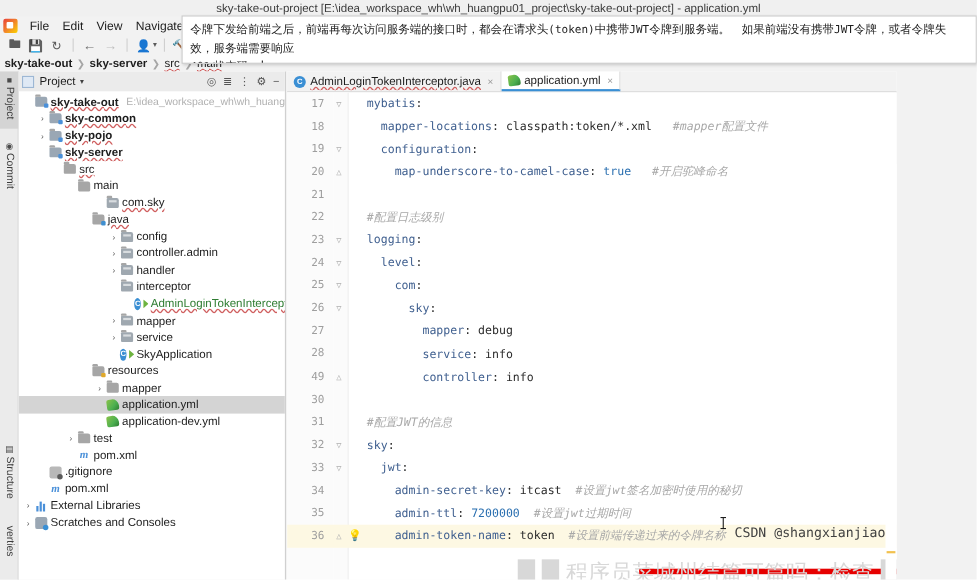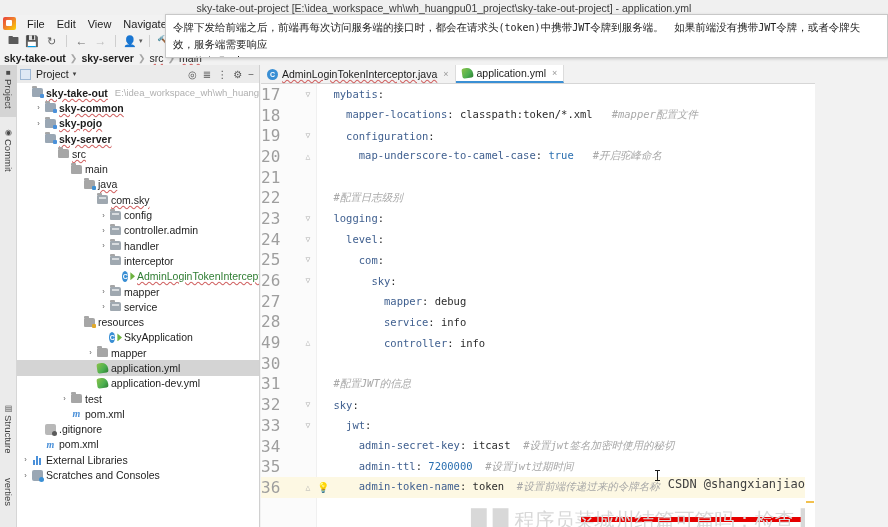--- a/index.html
+++ b/index.html
@@ -190,7 +190,7 @@
   .cline { position: relative; height: 20.7px; display: flex; align-items: center; }
   .cline.hl { background: #fdf8e3; }
   .lnum {
-    width: 38px; text-align: left; color: #9e9e9e; font-size: 16px;
+    width: 38px; text-align: right; color: #9e9e9e; font-size: 10px;
     flex: none; padding-right: 4px;
   }
   .fold { width: 18px; flex: none; text-align: center; color: #b0b0b0; font-size: 8px; }

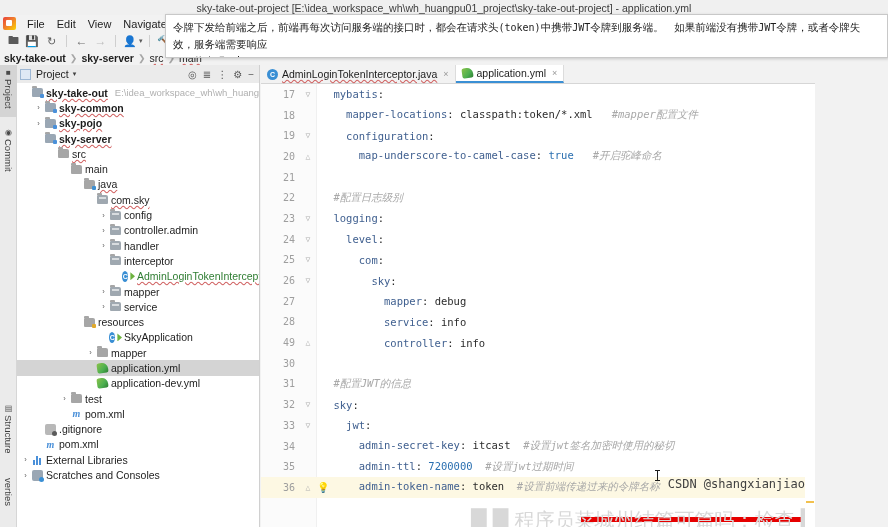--- a/index.html
+++ b/index.html
@@ -372,19 +372,19 @@
           </span>
           <span class="tlabel">main</span>
         </div>
+        <div class="trow" style="padding-left: 68px;">
+          <span class="tarrow">ⱟ</span>
+          <span class="ticon">
+            <span class="ic-folder pkg"></span>
+          </span>
+          <span class="tlabel wavy">com.sky</span>
+        </div>
         <div class="trow" style="padding-left: 55px;">
           <span class="tarrow">ⱟ</span>
           <span class="ticon">
             <span class="ic-folder src"></span>
           </span>
           <span class="tlabel wavy">java</span>
-        </div>
-        <div class="trow" style="padding-left: 68px;">
-          <span class="tarrow">ⱟ</span>
-          <span class="ticon">
-            <span class="ic-folder pkg"></span>
-          </span>
-          <span class="tlabel wavy">com.sky</span>
         </div>
         <div class="trow" style="padding-left: 81px;">
           <span class="tarrow">›</span>

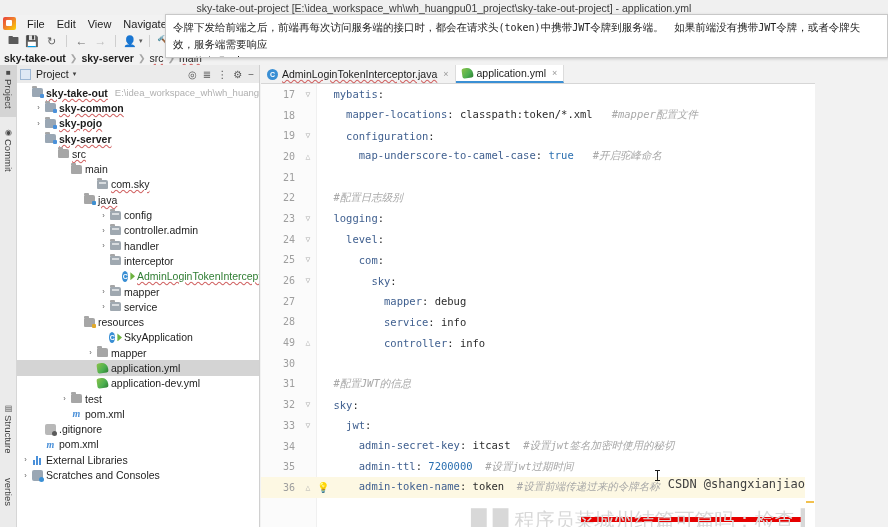--- a/index.html
+++ b/index.html
@@ -436,13 +436,6 @@
           </span>
           <span class="tlabel">service</span>
         </div>
-        <div class="trow" style="padding-left: 55px;">
-          <span class="tarrow">ⱟ</span>
-          <span class="ticon">
-            <span class="ic-folder res"></span>
-          </span>
-          <span class="tlabel">resources</span>
-        </div>
         <div class="trow" style="padding-left: 81px;">
           <span class="tarrow empty"></span>
           <span class="ticon">
@@ -450,6 +443,13 @@
             <span class="ic-run" style="margin-left:2px"></span>
           </span>
           <span class="tlabel">SkyApplication</span>
+        </div>
+        <div class="trow" style="padding-left: 55px;">
+          <span class="tarrow">ⱟ</span>
+          <span class="ticon">
+            <span class="ic-folder res"></span>
+          </span>
+          <span class="tlabel">resources</span>
         </div>
         <div class="trow" style="padding-left: 68px;">
           <span class="tarrow">›</span>

